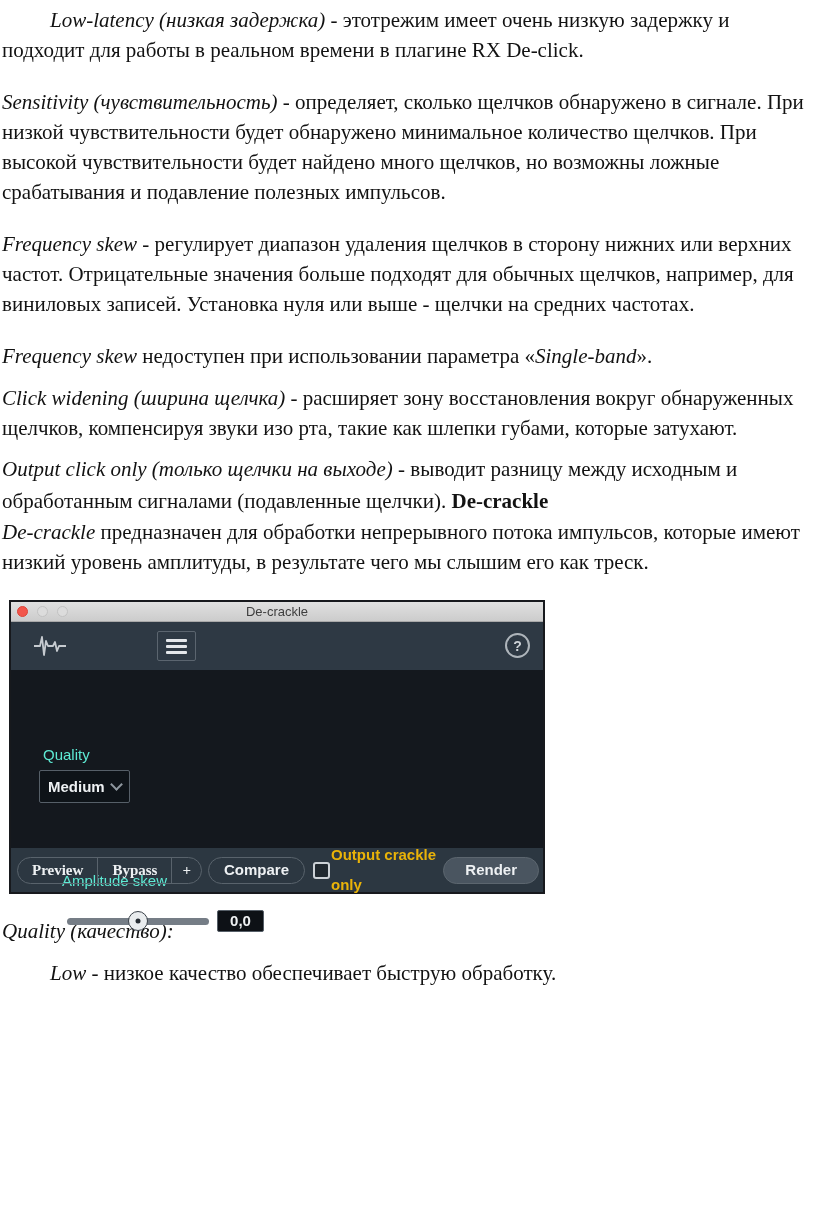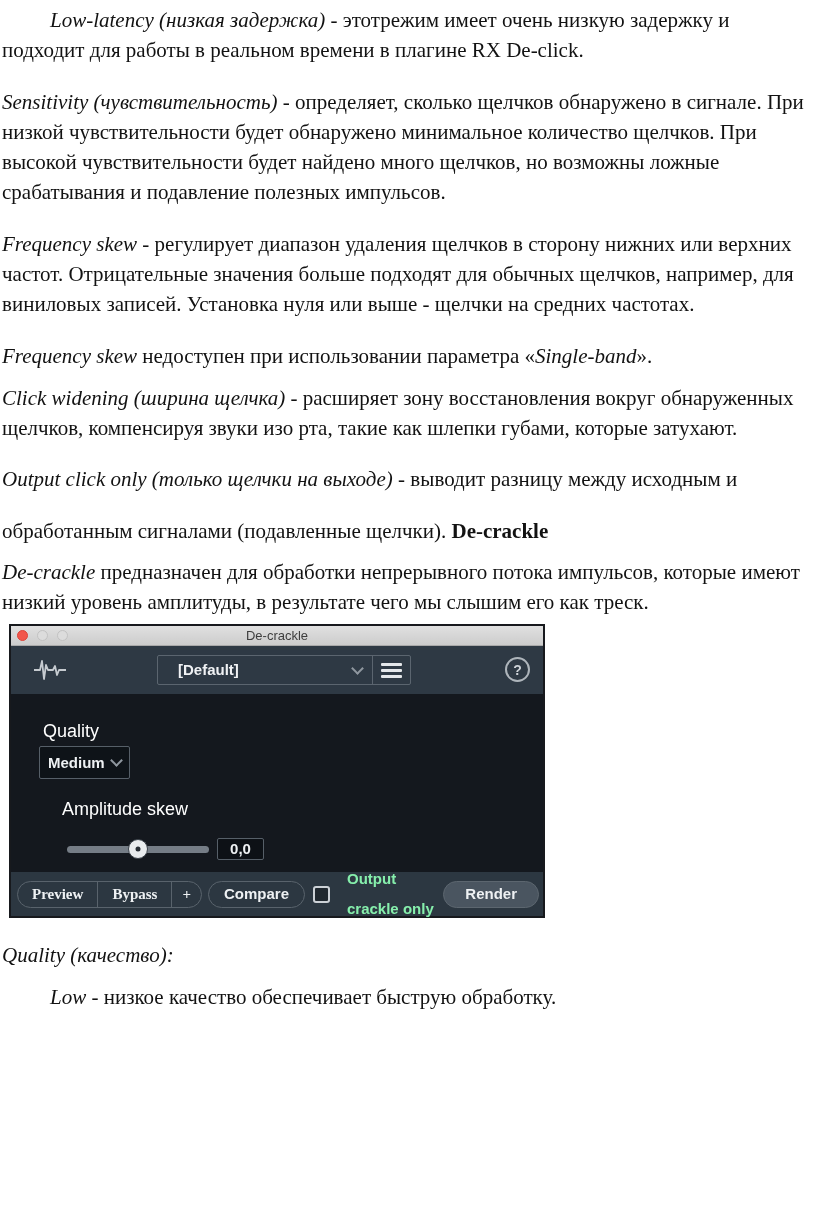--- a/index.html
+++ b/index.html
@@ -18,7 +18,7 @@
   p.mb0{margin-bottom:0;}
   p.mb23{margin-bottom:7px;}
   p.mb17{margin-bottom:12px;}
-  p.loose{line-height:52px;}
+  p.loose{line-height:32px;}
   .it{font-style:italic;}
   .bold{font-weight:bold;}
 

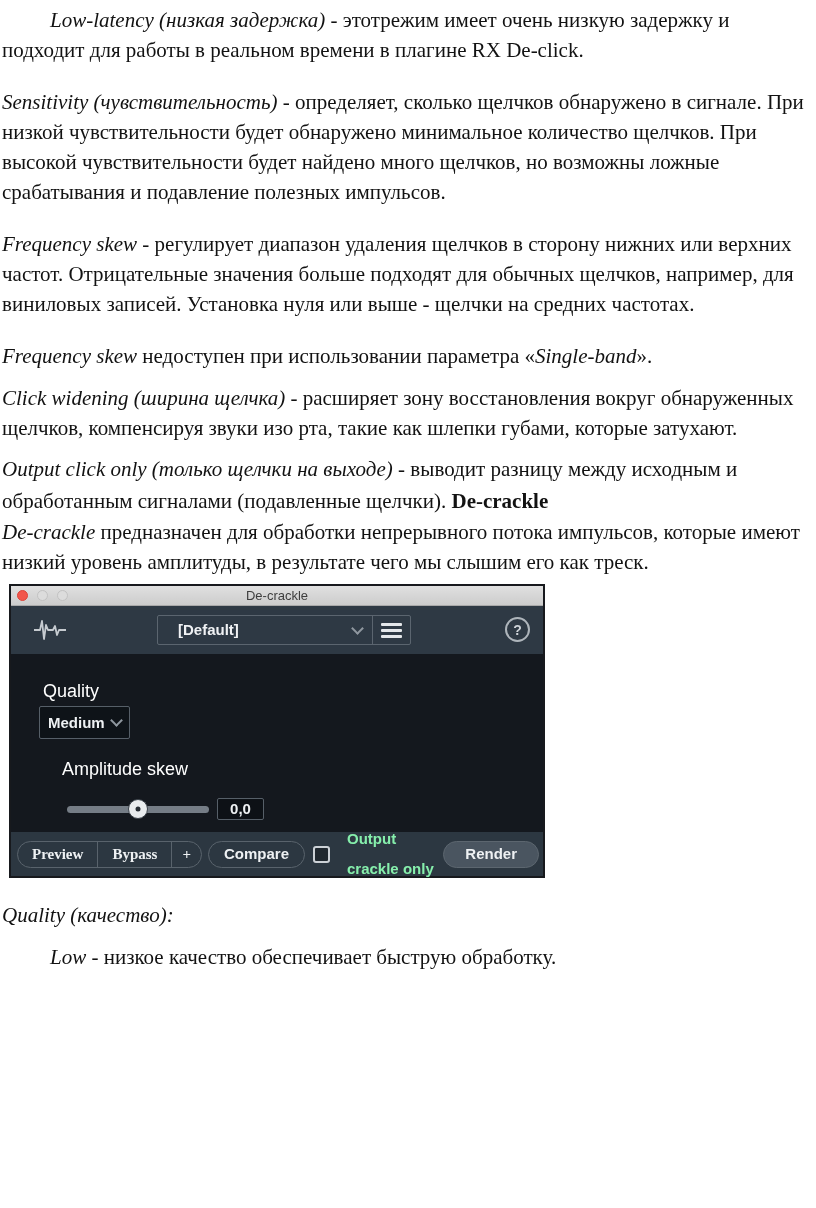--- a/index.html
+++ b/index.html
@@ -16,7 +16,7 @@
   p.mb12{margin-bottom:12px;}
   p.mb10{margin-bottom:10px;}
   p.mb0{margin-bottom:0;}
-  p.mb23{margin-bottom:7px;}
+  p.mb23{margin-bottom:23px;}
   p.mb17{margin-bottom:12px;}
   p.loose{line-height:32px;}
   .it{font-style:italic;}

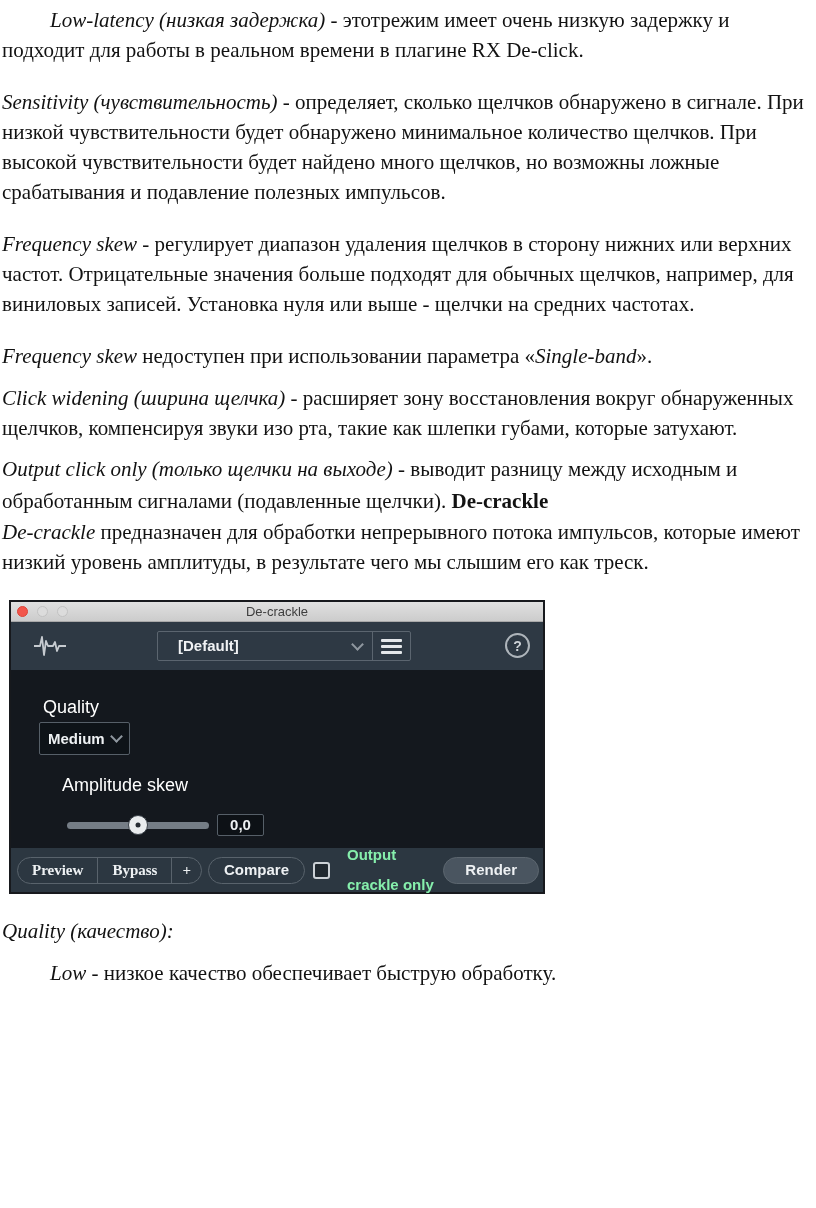--- a/index.html
+++ b/index.html
@@ -164,10 +164,6 @@
       <polyline points="1,14 7,14 9,5 11,23 13,9 15,14 20,14 22,10 24,19 26,14 33,14" fill="none" stroke="#c6cbd0" stroke-width="1.8" stroke-linejoin="round"></polyline>
     </svg>
     <div class="preset-group">
-      <div class="preset-select">
-        <span class="pv">[Default]</span>
-        <span class="chev"></span>
-      </div>
       <div class="menu-btn">
         <span class="hamburger">
             <i></i>

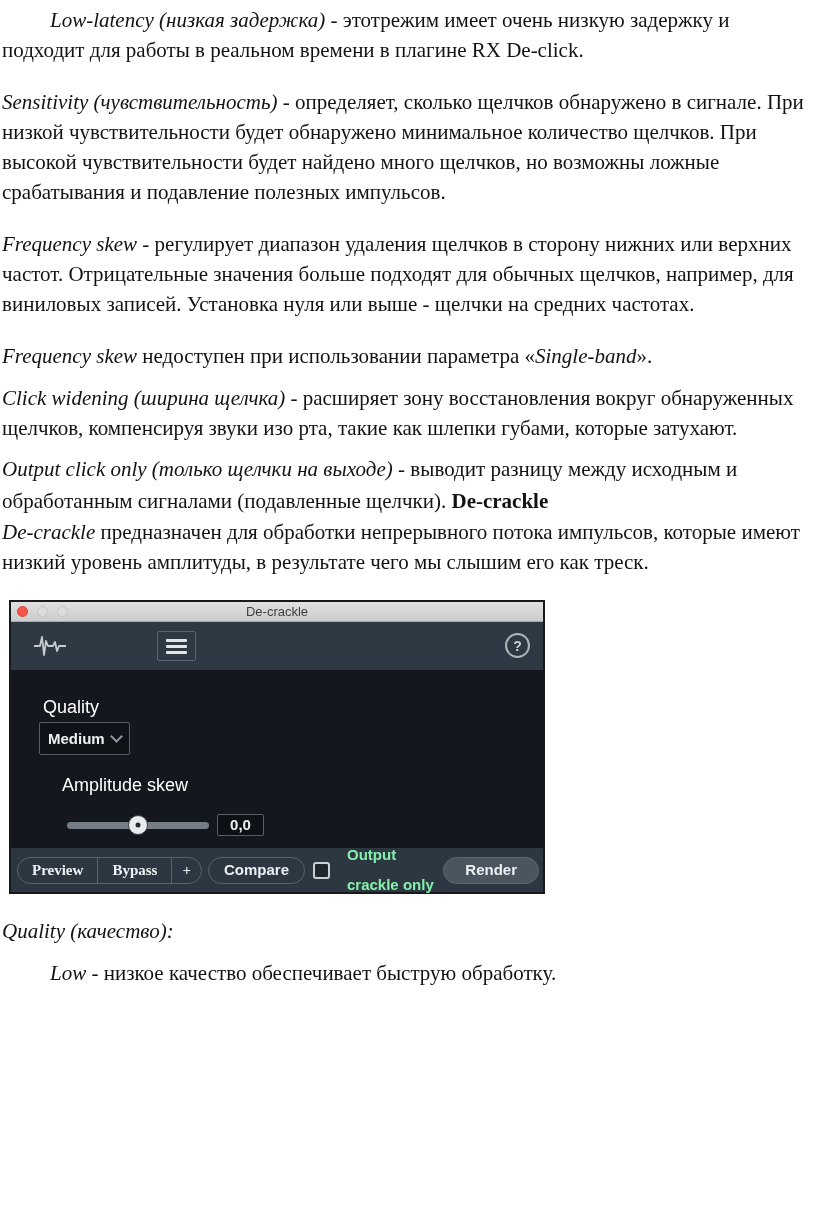--- a/index.html
+++ b/index.html
@@ -72,7 +72,7 @@
   .main{
     height:178px;background:#14181e;padding:22px 0 0 28px;box-sizing:border-box;
   }
-  .lbl{color:#ffffff;font-size:18px;}
+  .lbl{color:#5eead4;font-size:15px;margin-top:48px;}
   .q-label{margin-left:4px;}
   .q-select{
     width:91px;height:33px;box-sizing:border-box;

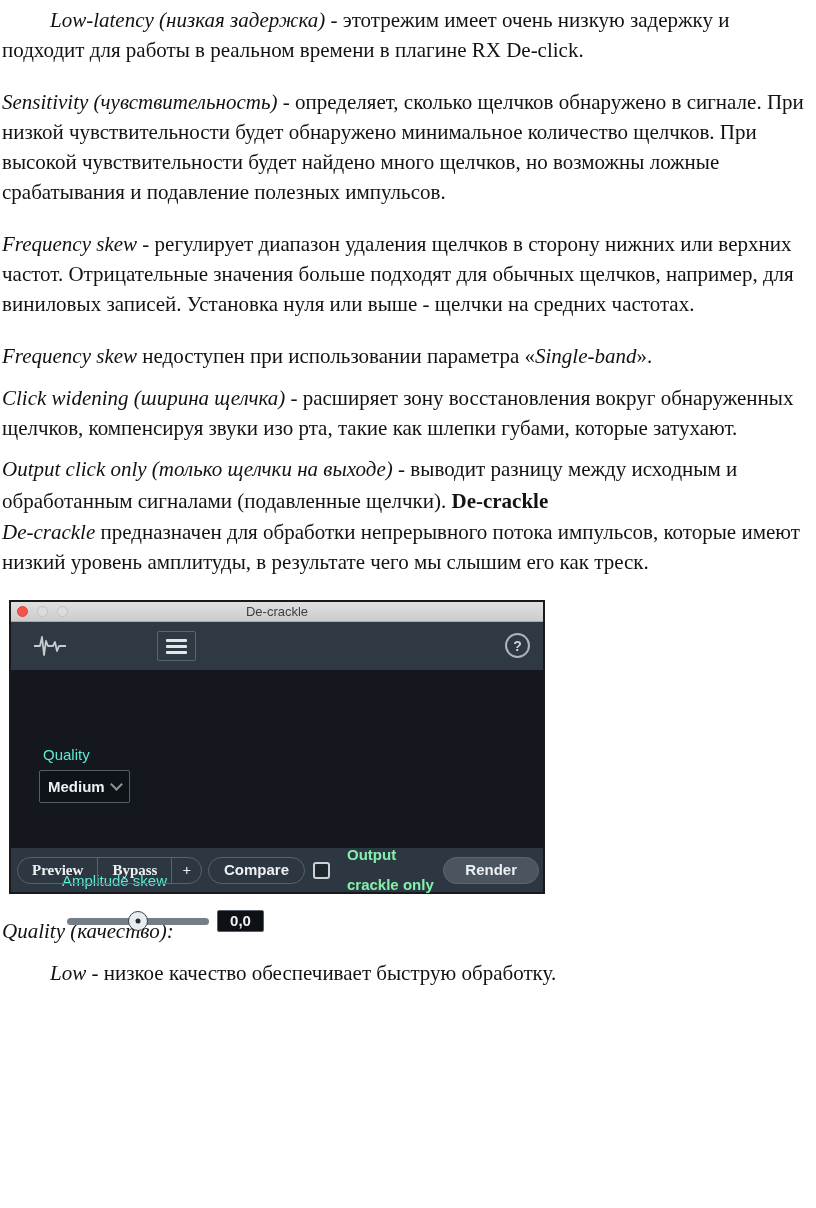--- a/index.html
+++ b/index.html
@@ -128,7 +128,7 @@
     margin-left:8px;width:17px;height:17px;border:2px solid #ccd1d6;border-radius:3px;
     box-sizing:border-box;background:#20282f;flex:none;
   }
-  .cb-label{margin-left:17px;color:#86efac;font-size:15px;font-weight:700;}
+  .cb-label{margin-left:1px;color:#eab308;font-size:15px;font-weight:700;}
   .pill.render{margin-left:auto;background:#4a5560;border-color:#5c666f;padding:0 21px;}
 </style>
 </head>

